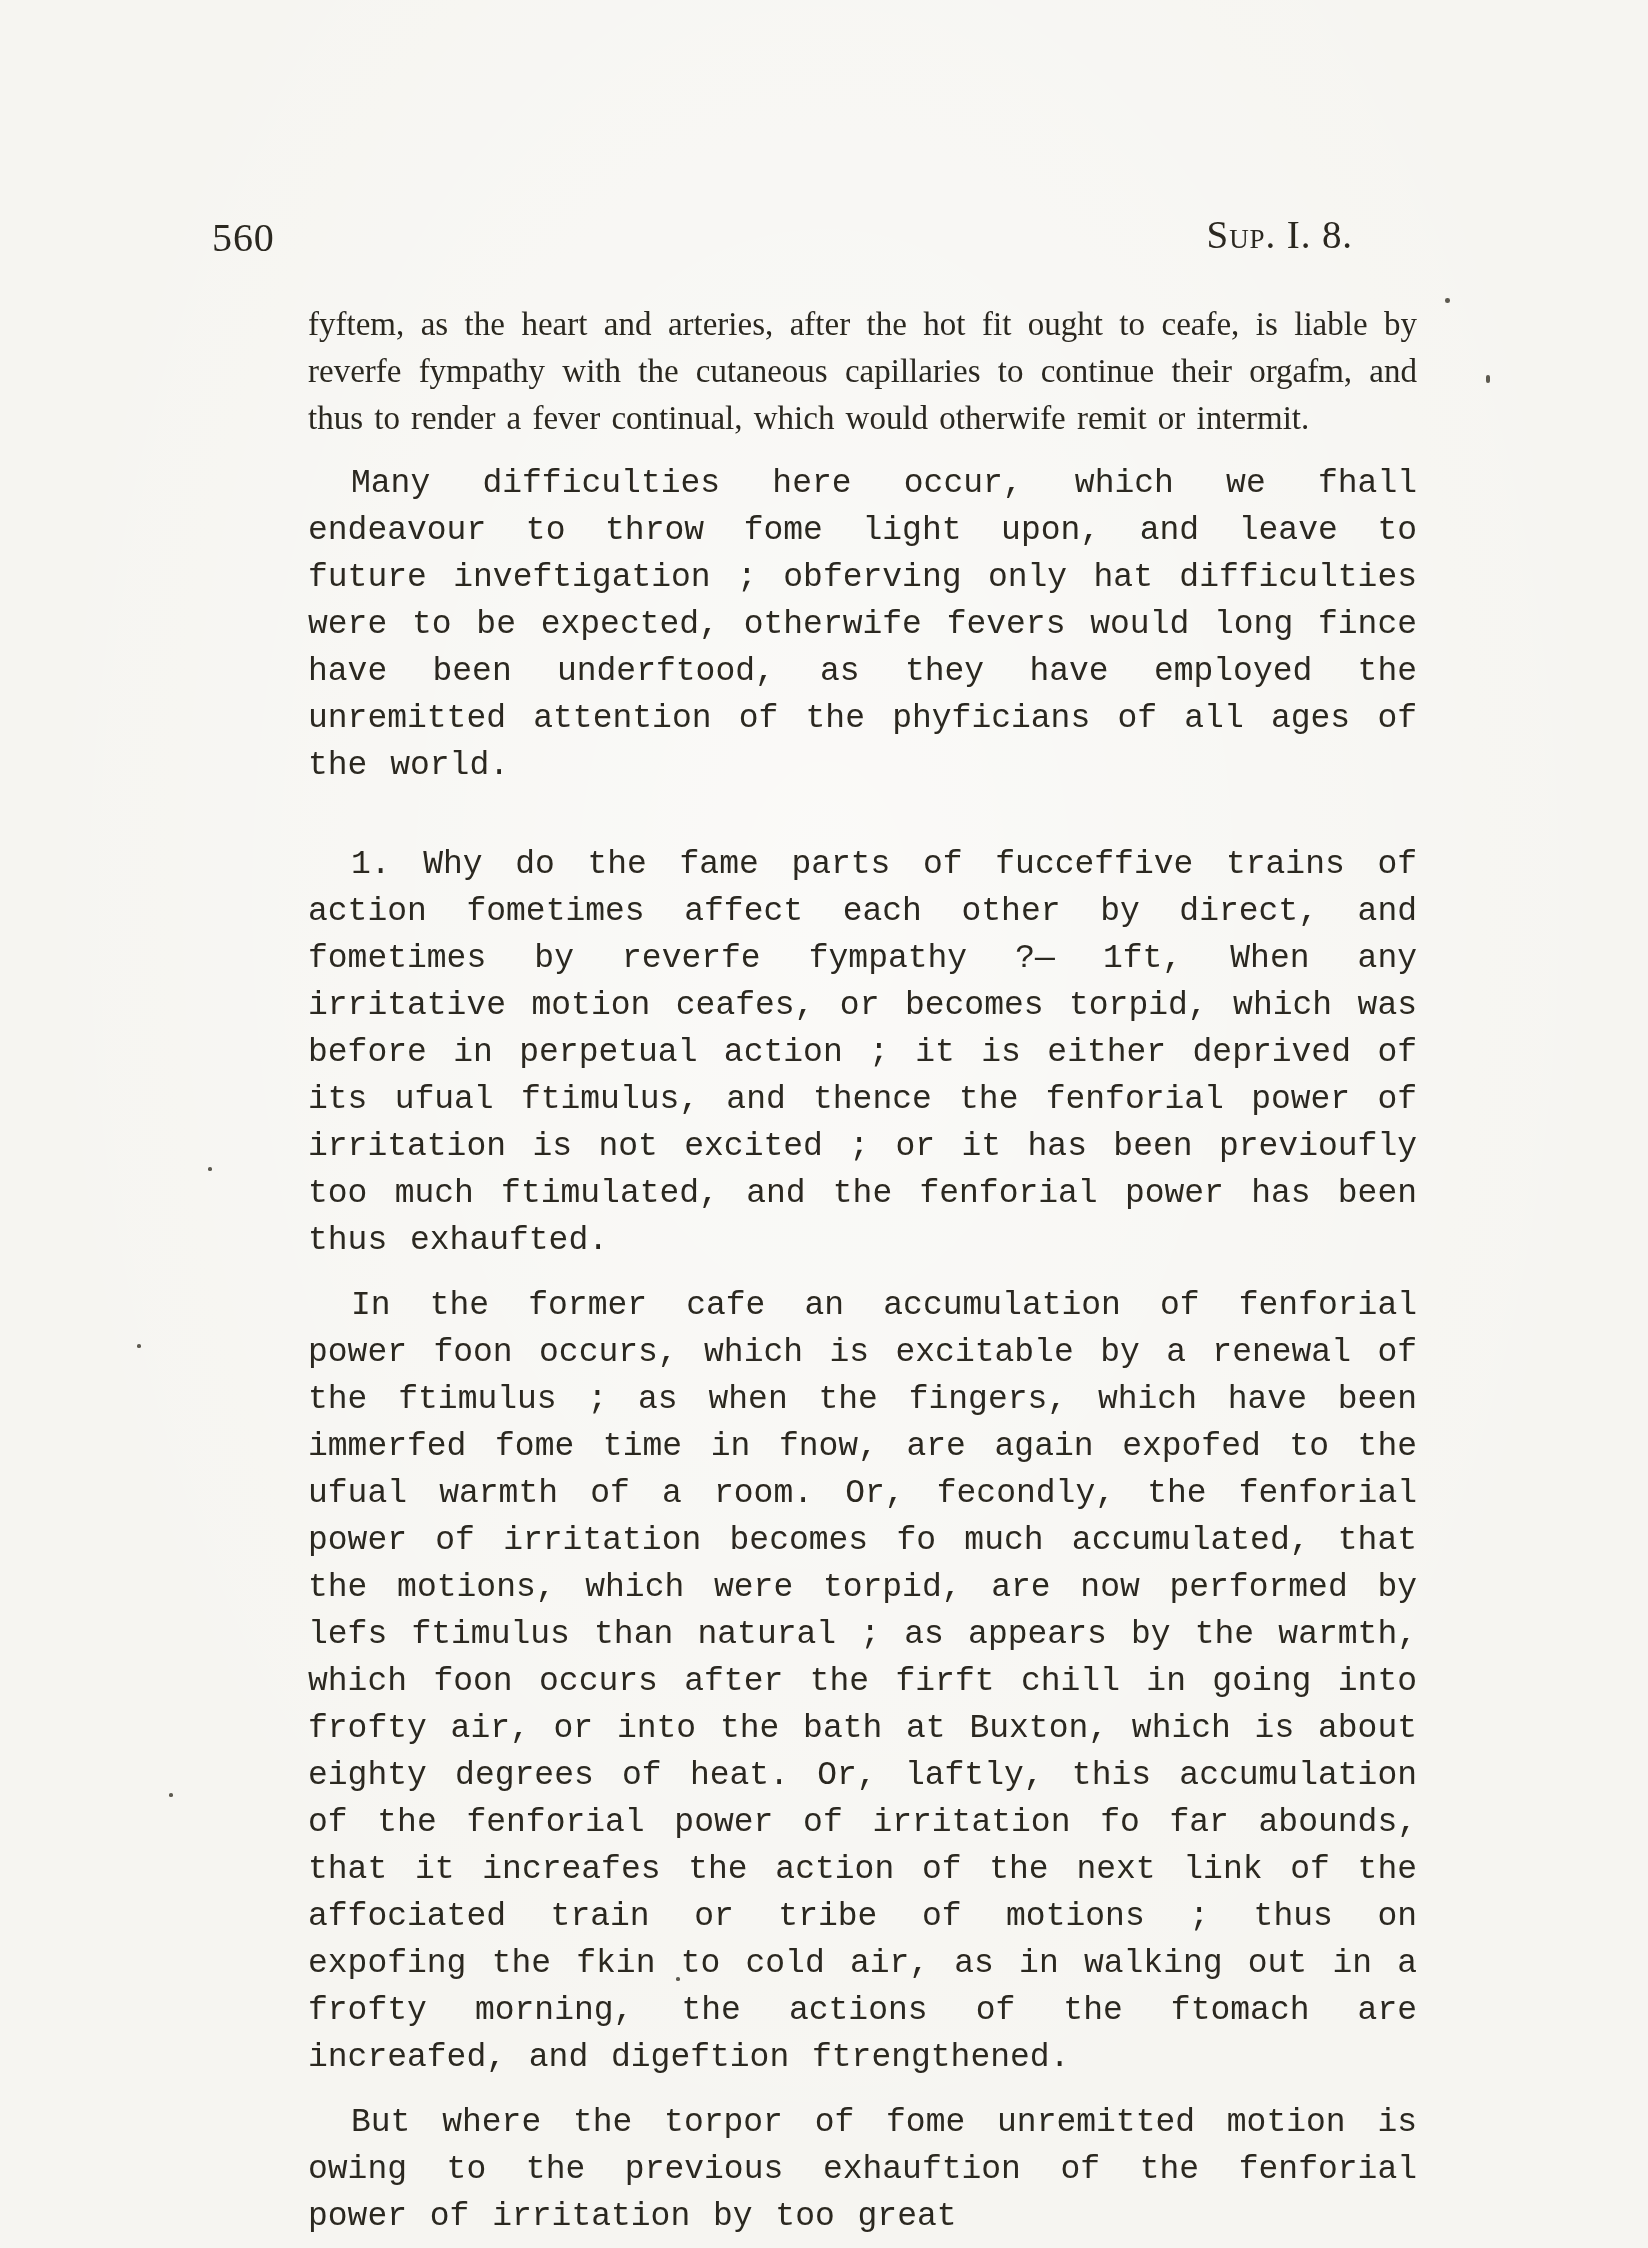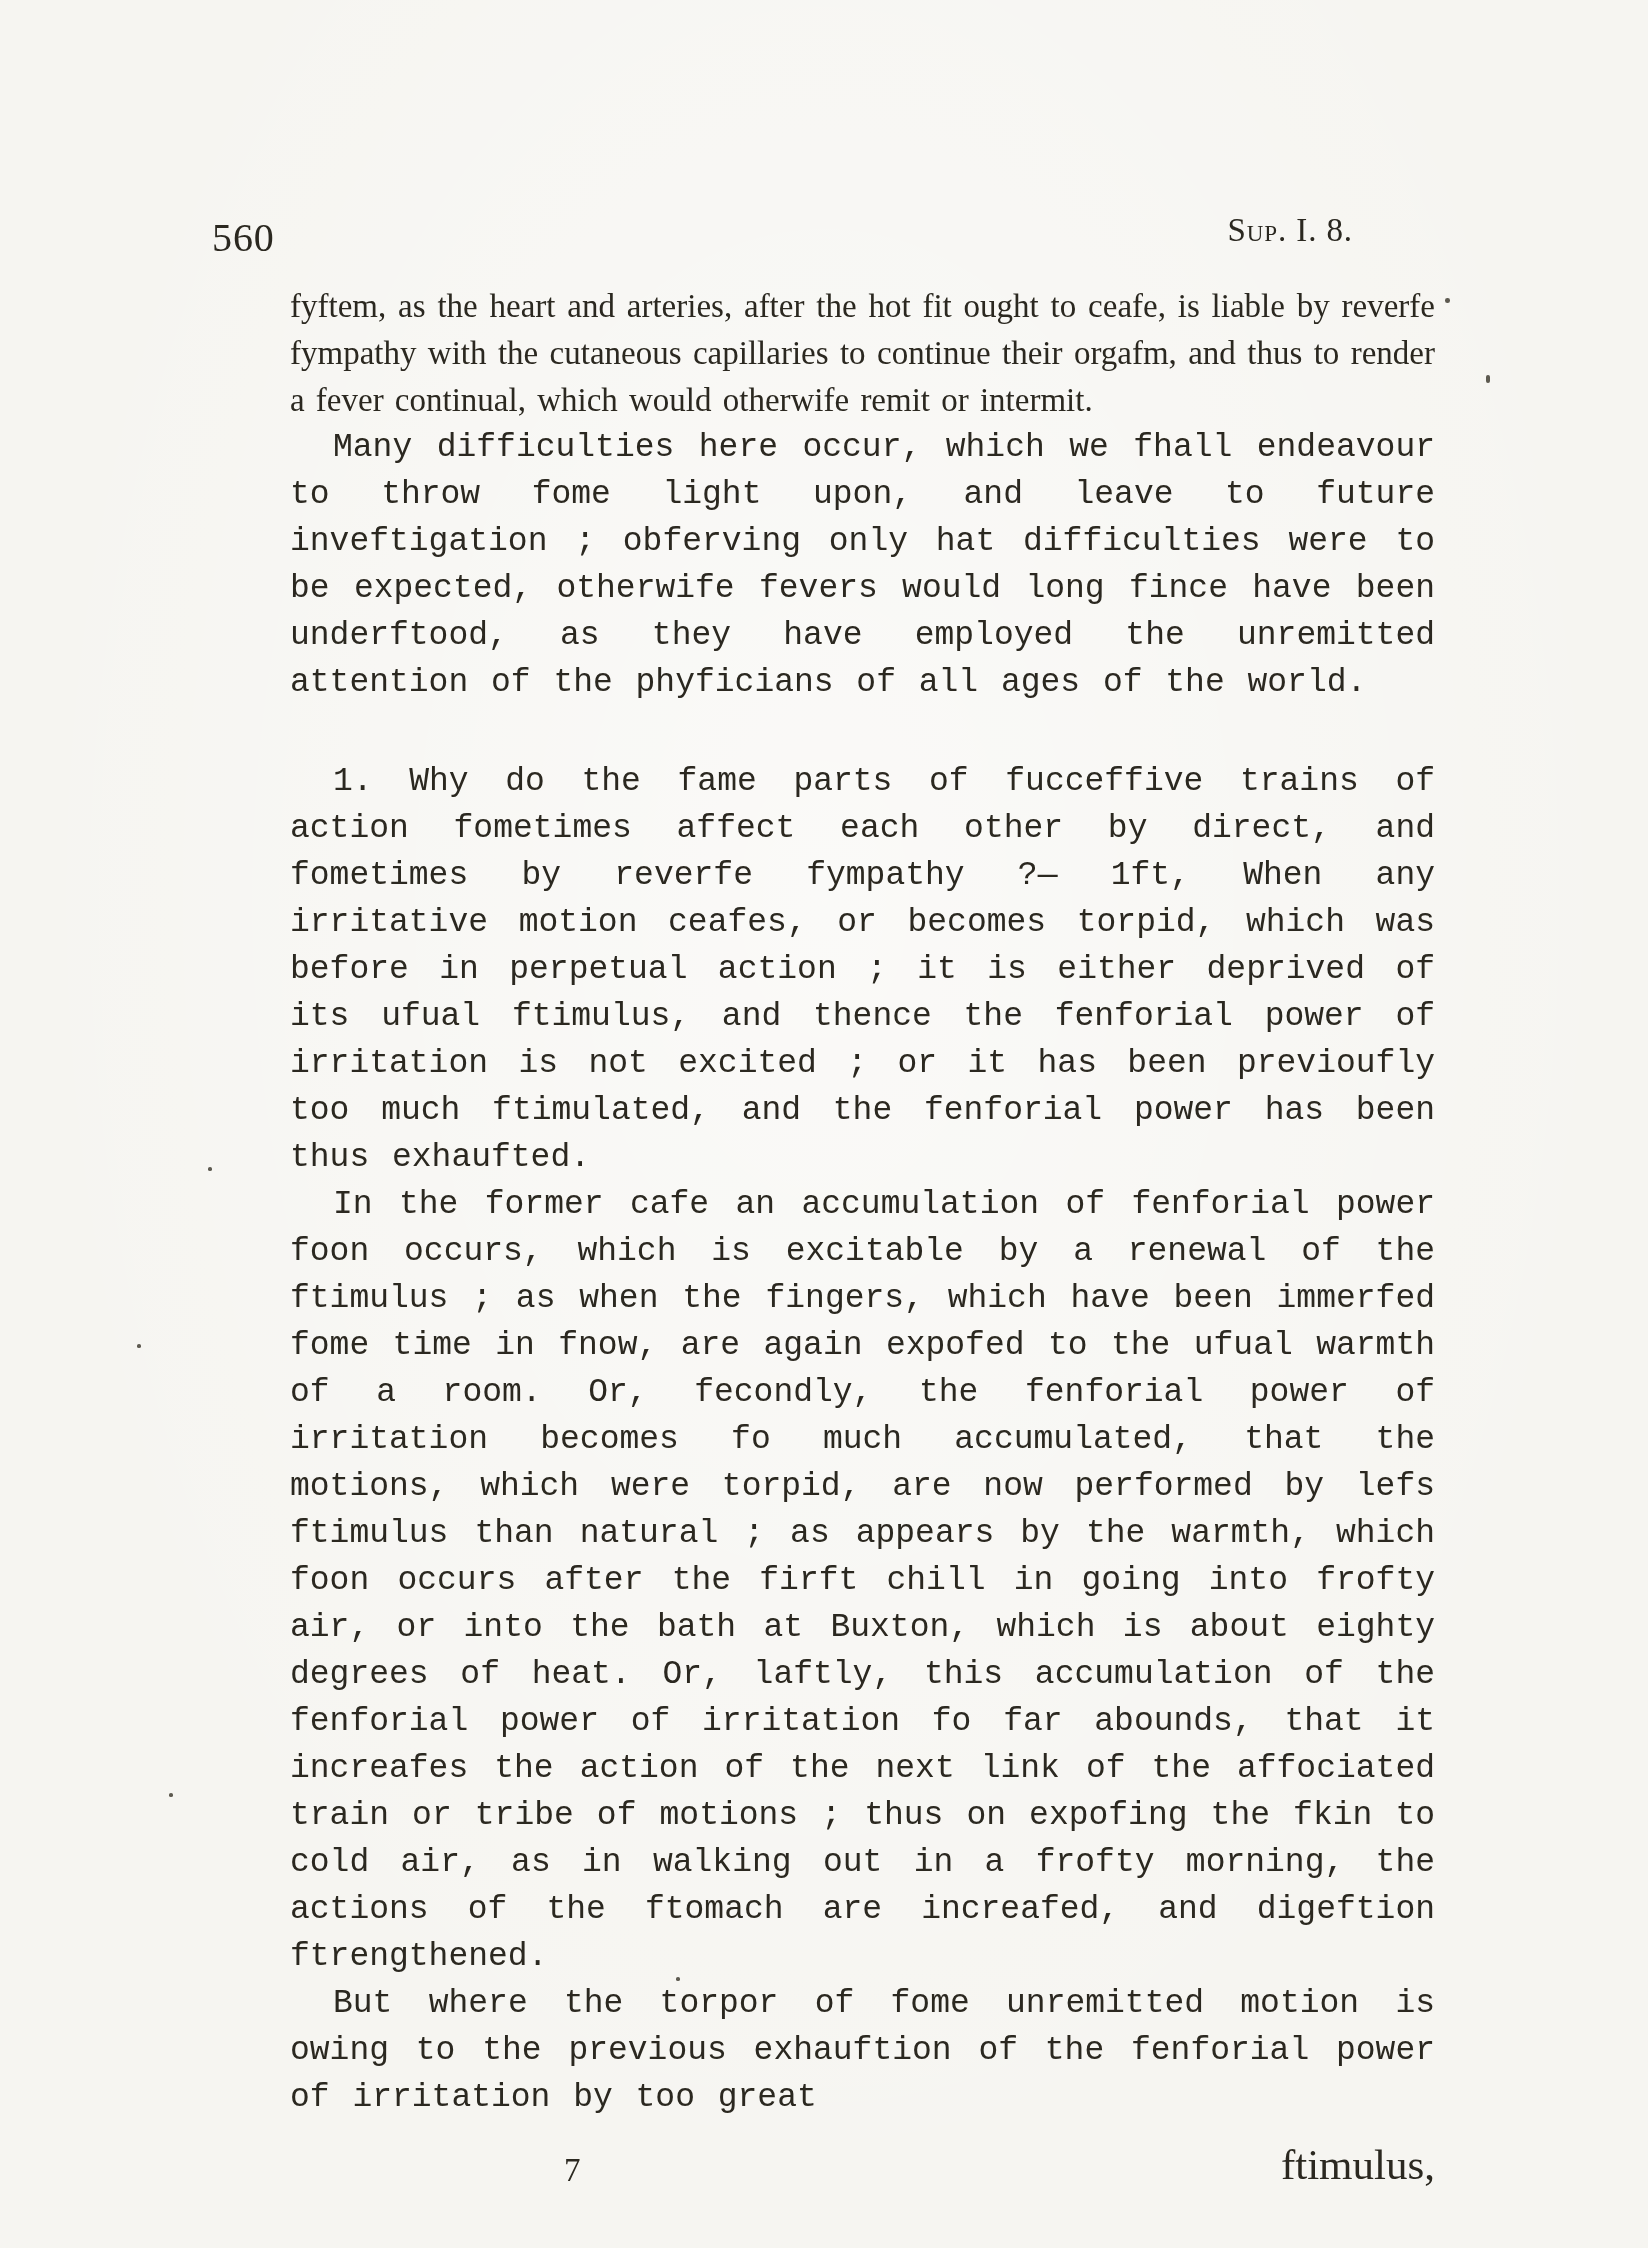--- a/index.html
+++ b/index.html
@@ -50,7 +50,7 @@
     position: absolute;
     right: 296px;
     top: 3.7px;
-    font-size: 33px;
+    font-size: 39px;
     font-variant: small-caps;
     letter-spacing: 0.9px;
   }

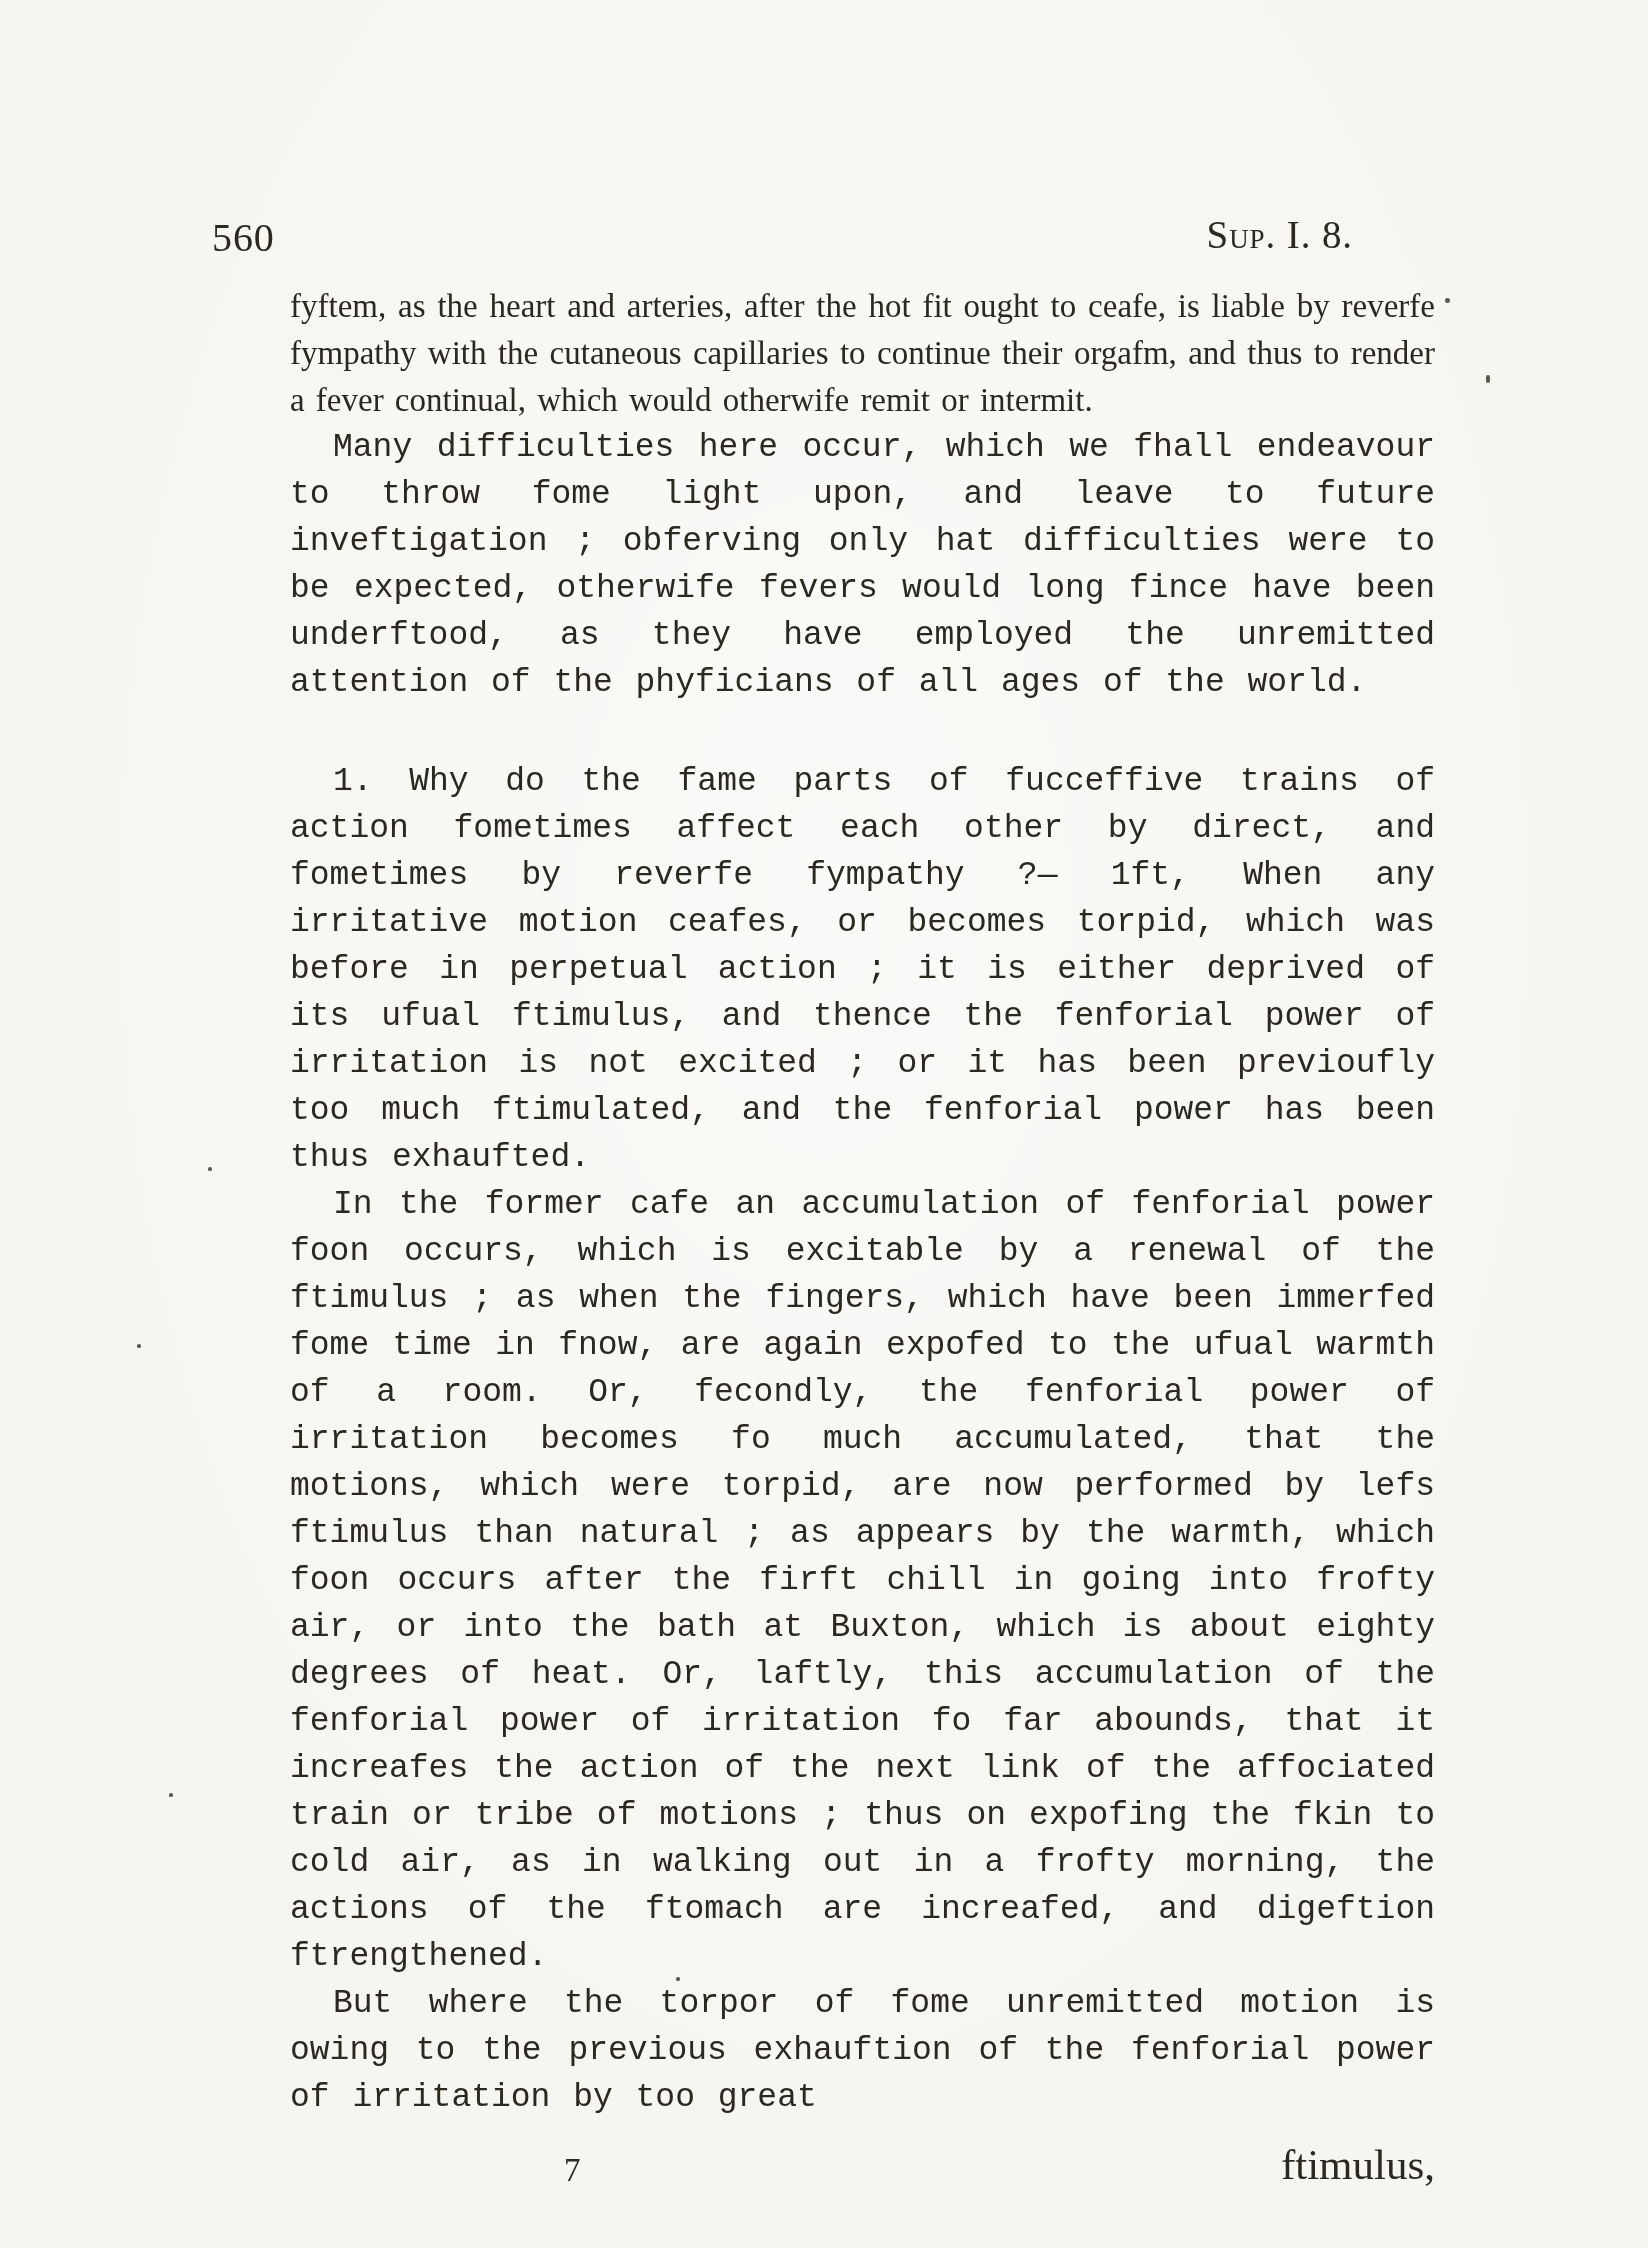--- a/index.html
+++ b/index.html
@@ -65,7 +65,7 @@
     word-spacing: 0.09em;
   }
   .para {
-    margin: 0;
+    margin: 18px;
     padding: 0;
   }
   .indent { text-indent: 43px; font-family: Liberation Mono, monospace; }

